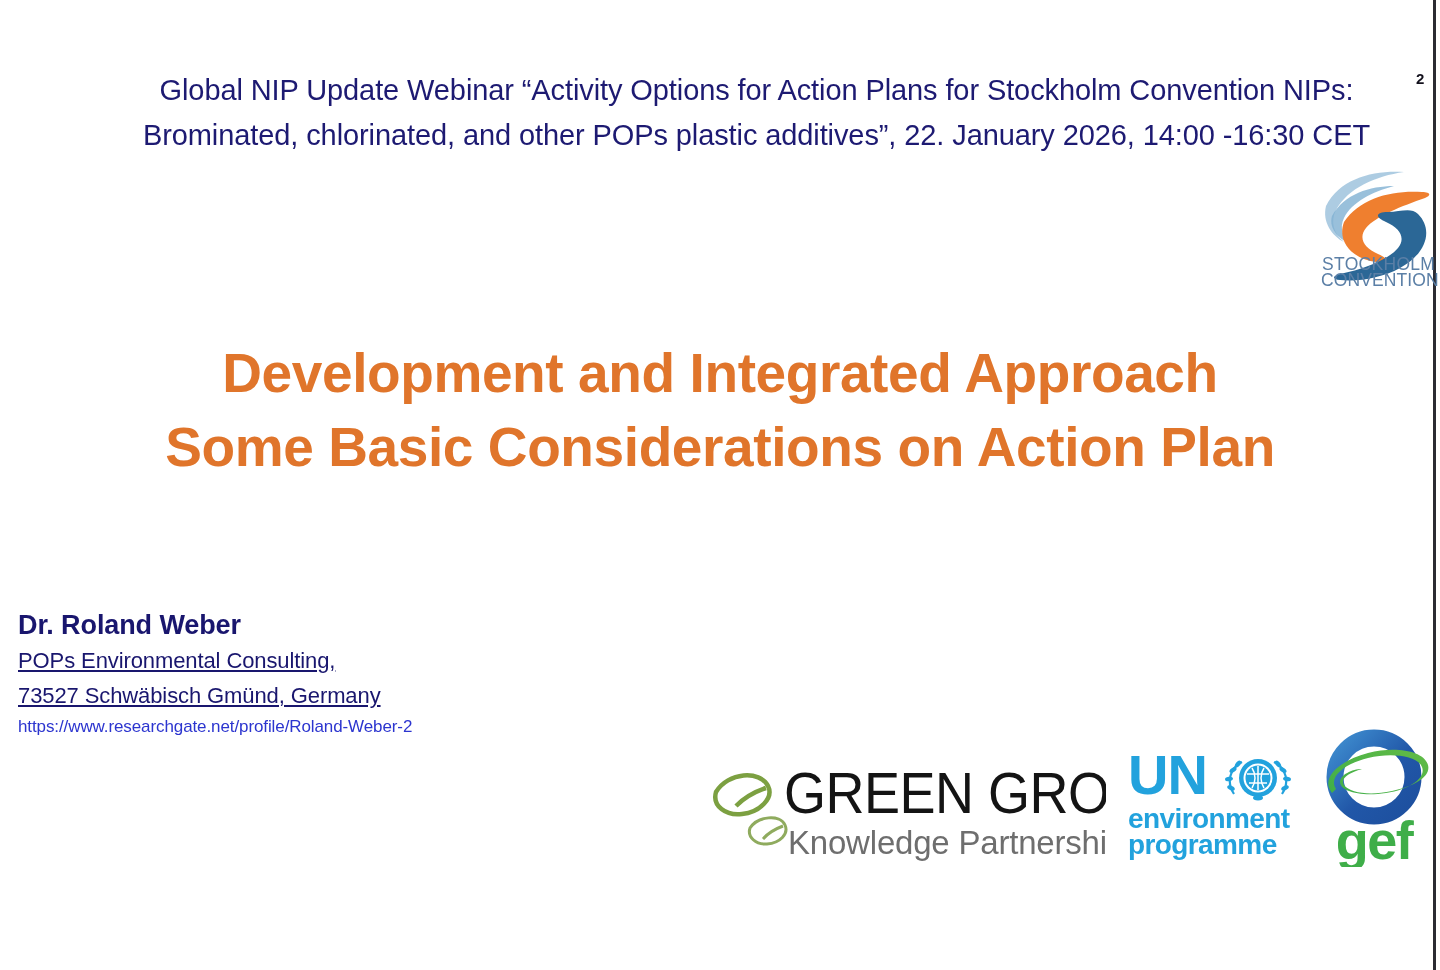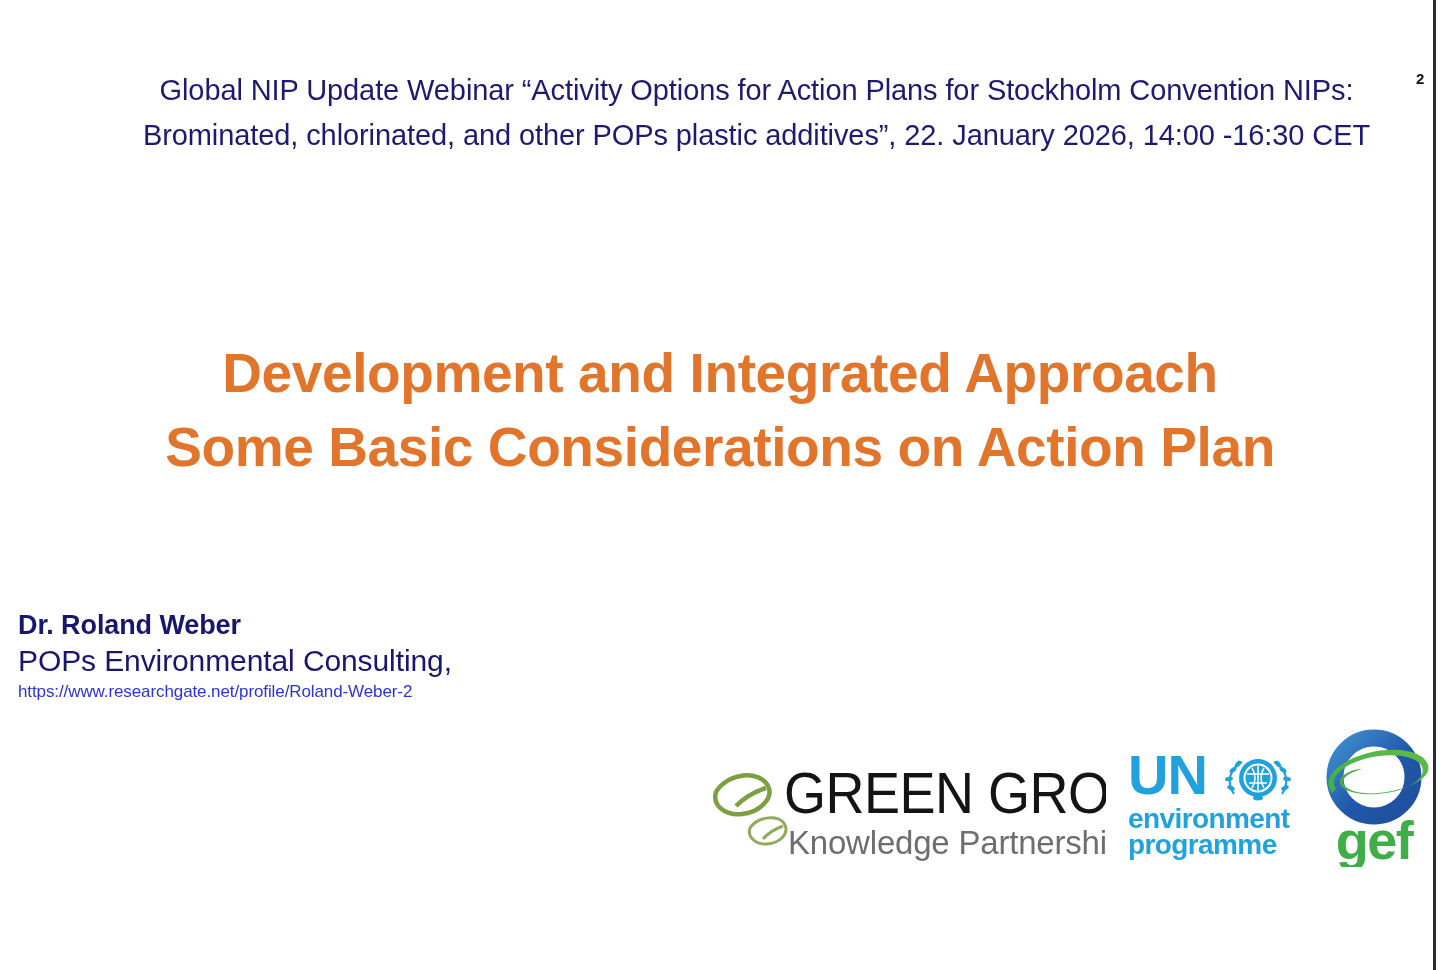--- a/index.html
+++ b/index.html
@@ -155,6 +155,20 @@
 
   <div class="slide-number">2</div>
 
+  <div class="sc-logo">
+    <svg width="122" height="126" viewBox="0 0 122 126" xmlns="http://www.w3.org/2000/svg">
+
+      <path d="M8 38 C22 10 56 2 86 4 C58 8 30 20 18 42 C12 54 16 66 26 74 C14 68 4 54 8 38 Z" fill="#9fc3dd" opacity="0.85"></path>
+      <path d="M14 48 C26 26 52 18 76 18 C54 24 34 34 26 50 C21 60 25 70 34 77 C23 72 10 62 14 48 Z" fill="#7fb0d2" opacity="0.8"></path>
+
+      <path d="M26 54 C42 30 74 22 104 24 C112 24 114 27 107 30 C84 38 58 48 48 60 C40 70 46 80 60 86 C72 91 70 95 58 94 C38 92 18 76 26 54 Z" fill="#ef7f2f"></path>
+
+      <path d="M100 46 C116 62 108 86 82 100 C64 110 40 114 22 112 C14 111 14 108 22 106 C46 101 70 92 80 80 C88 70 82 60 68 54 C56 49 58 44 70 44 C82 44 93 39 100 46 Z" fill="#2b6796"></path>
+
+      <text x="4" y="102" font-family="Liberation Sans, sans-serif" font-size="17.5" letter-spacing="0.3" fill="#5b7fa6">STOCKHOLM</text>
+      <text x="3" y="118" font-family="Liberation Sans, sans-serif" font-size="17.5" letter-spacing="0.1" fill="#5b7fa6">CONVENTION</text>
+    </svg>
+  </div>
 
   <div class="main-title">
     <span class="tl">Development and Integrated Approach</span>

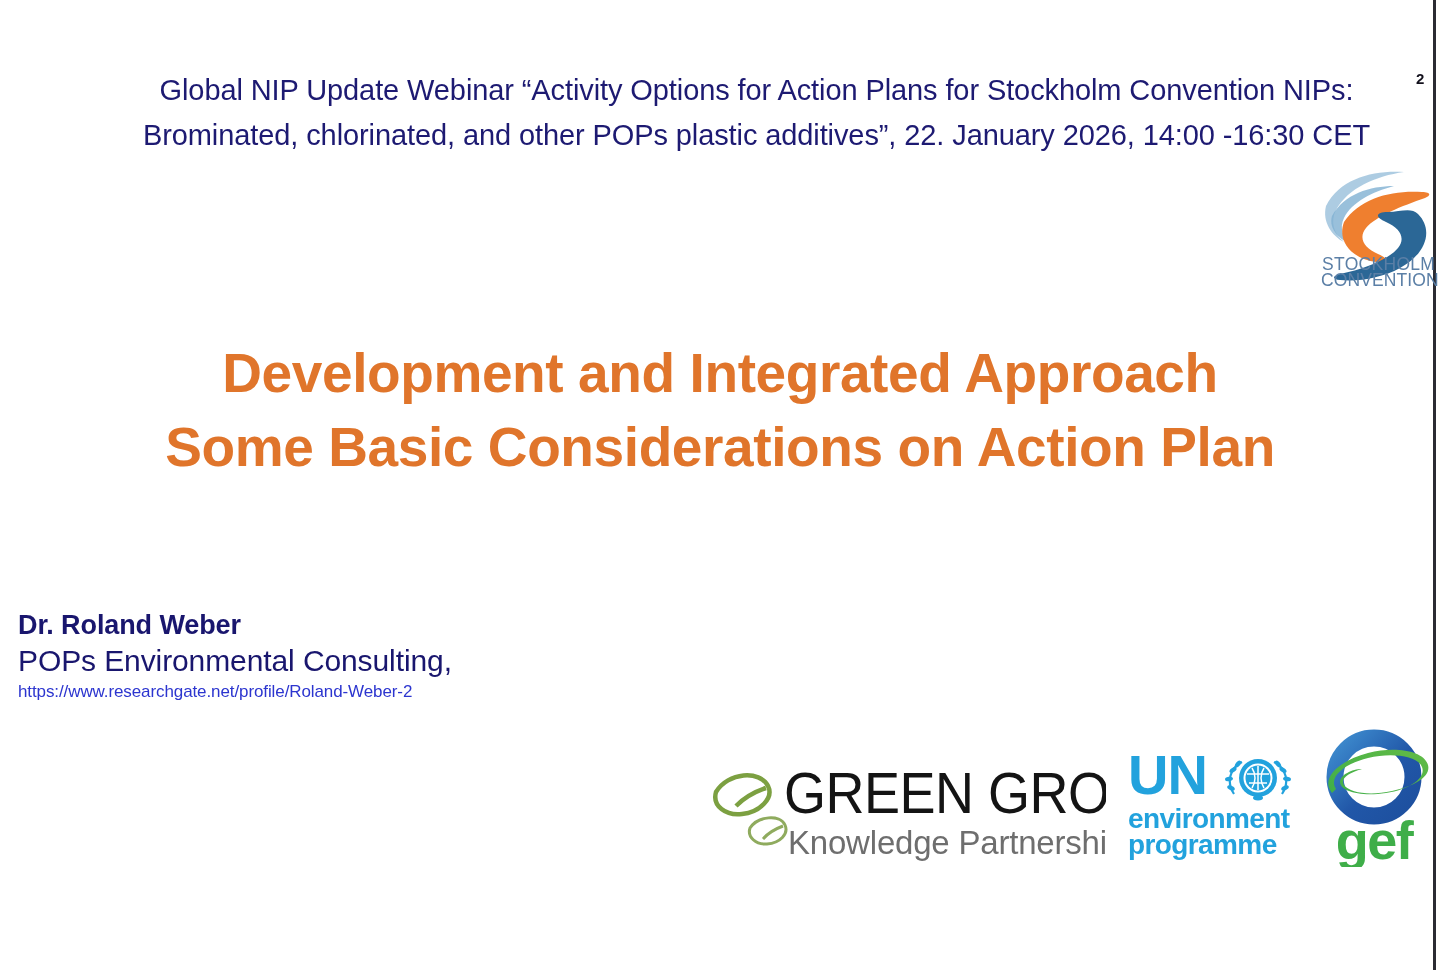--- a/index.html
+++ b/index.html
@@ -97,9 +97,10 @@
   .author-org,
   .author-city {
     color: #19166e;
-    font-size: 30px;
+    font-size: 22px;
     line-height: 35px;
     letter-spacing: -0.1px;
+    text-decoration: underline;
   }
   .author-url {
     color: #2c35cf;

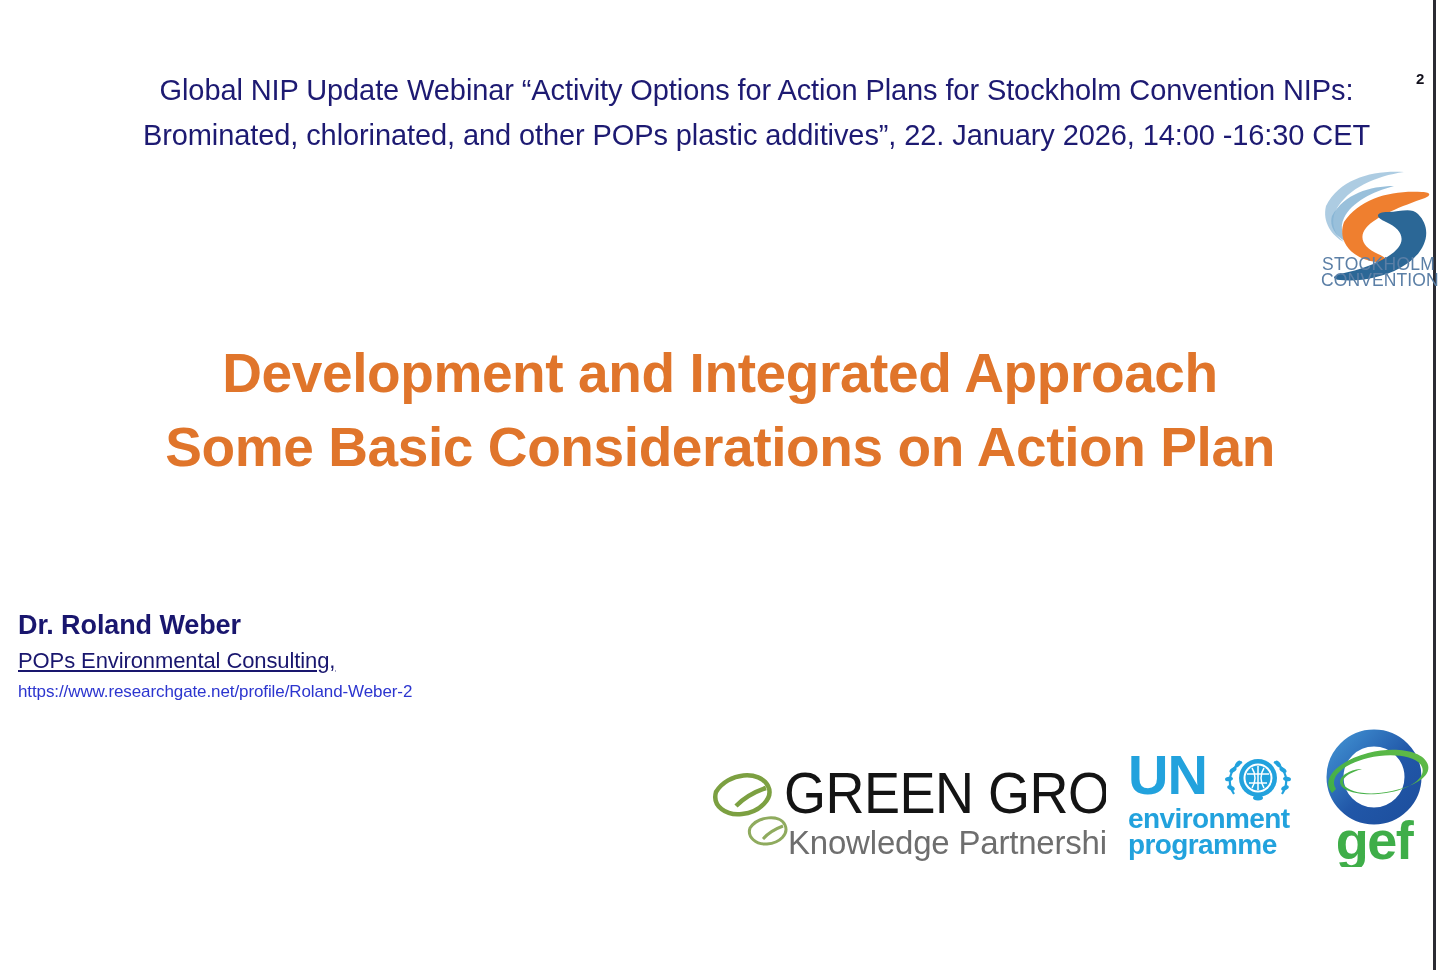--- a/index.html
+++ b/index.html
@@ -179,6 +179,7 @@
   <div class="author-block">
     <div class="author-name">Dr. Roland Weber</div>
     <div class="author-org">POPs Environmental Consulting,</div>
+    <div class="author-city">73527 Schwäbisch Gmünd, Germany</div>
     <a class="author-url" href="#">https://www.researchgate.net/profile/Roland-Weber-2</a>
   </div>
 

